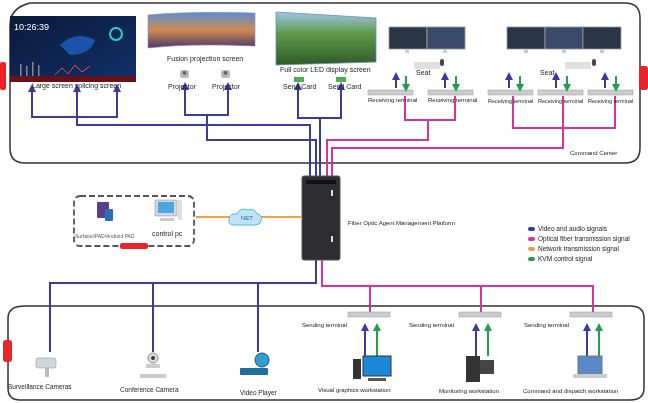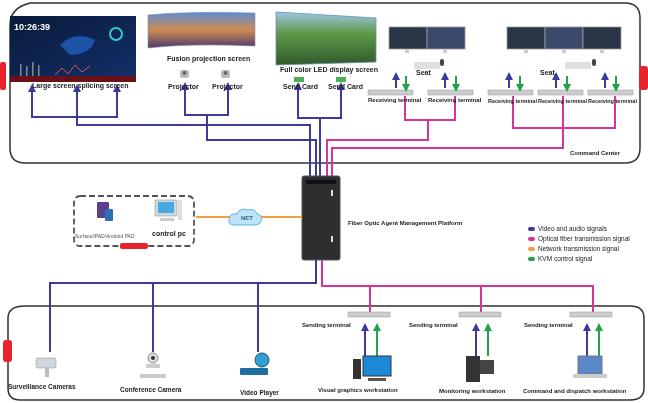--- a/index.html
+++ b/index.html
@@ -5,7 +5,7 @@
   html,body{margin:0;padding:0;background:#fff;}
   body{width:648px;height:403px;position:relative;overflow:hidden;font-family:"Liberation Sans",sans-serif;}
   svg{position:absolute;left:0;top:0;}
-  .lbl{position:absolute;font-size:7px;font-weight:bold;color:#222;white-space:nowrap;}
+  .lbl{position:absolute;font-size:7px;font-weight:normal;color:#222;white-space:nowrap;}
   .sm{font-size:6px;}
   .thin{font-weight:normal;color:#555;font-size:5px;}
   .legend{position:absolute;left:528px;top:224px;font-size:6.5px;color:#222;line-height:10px;}

